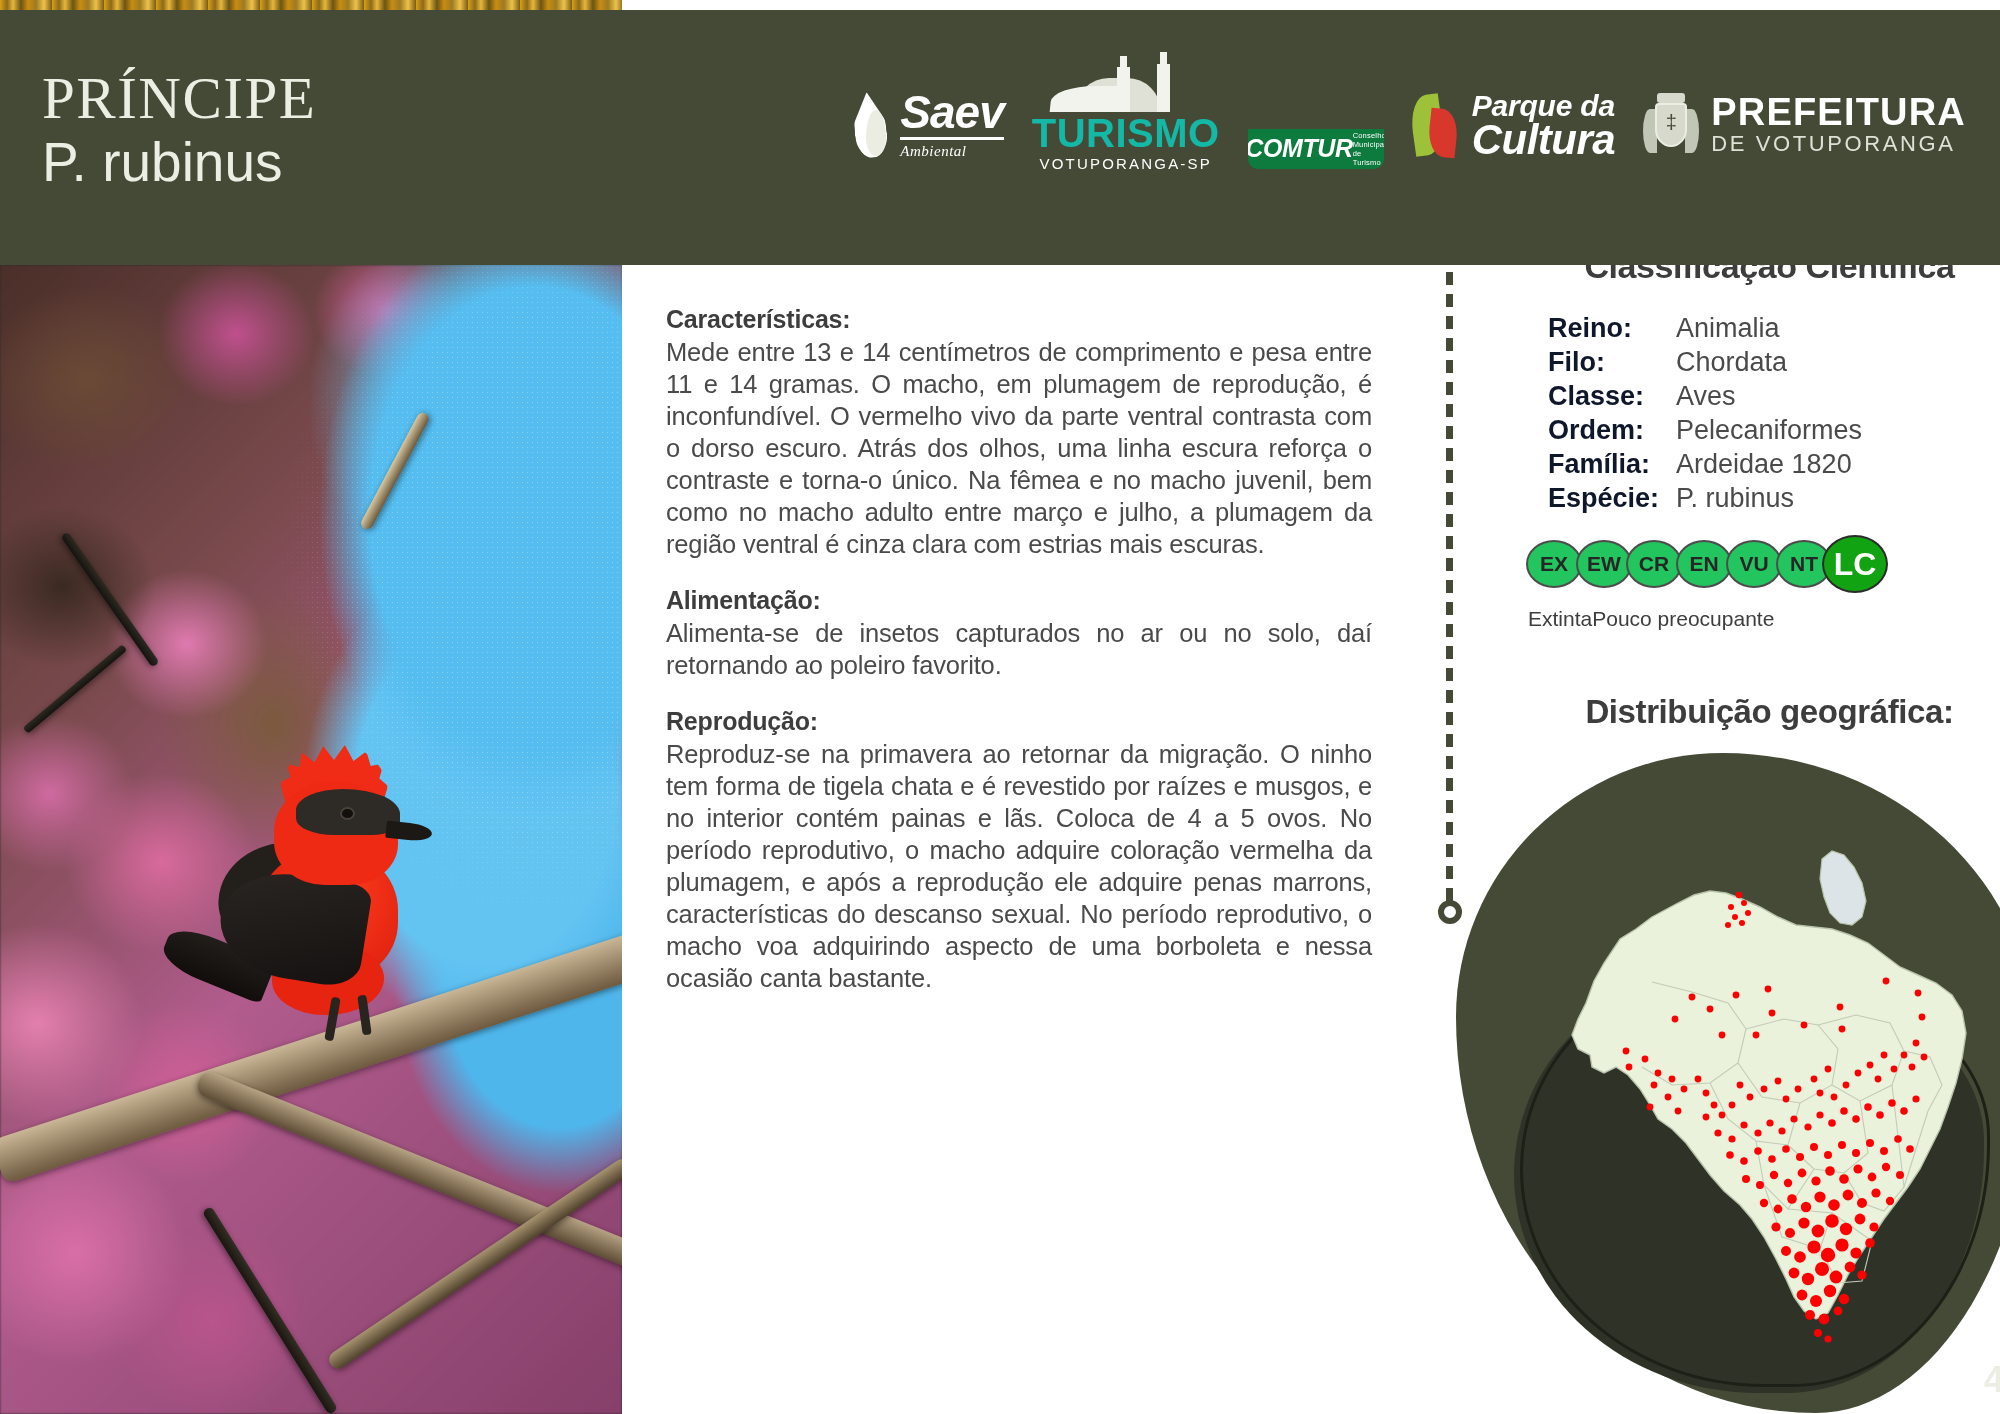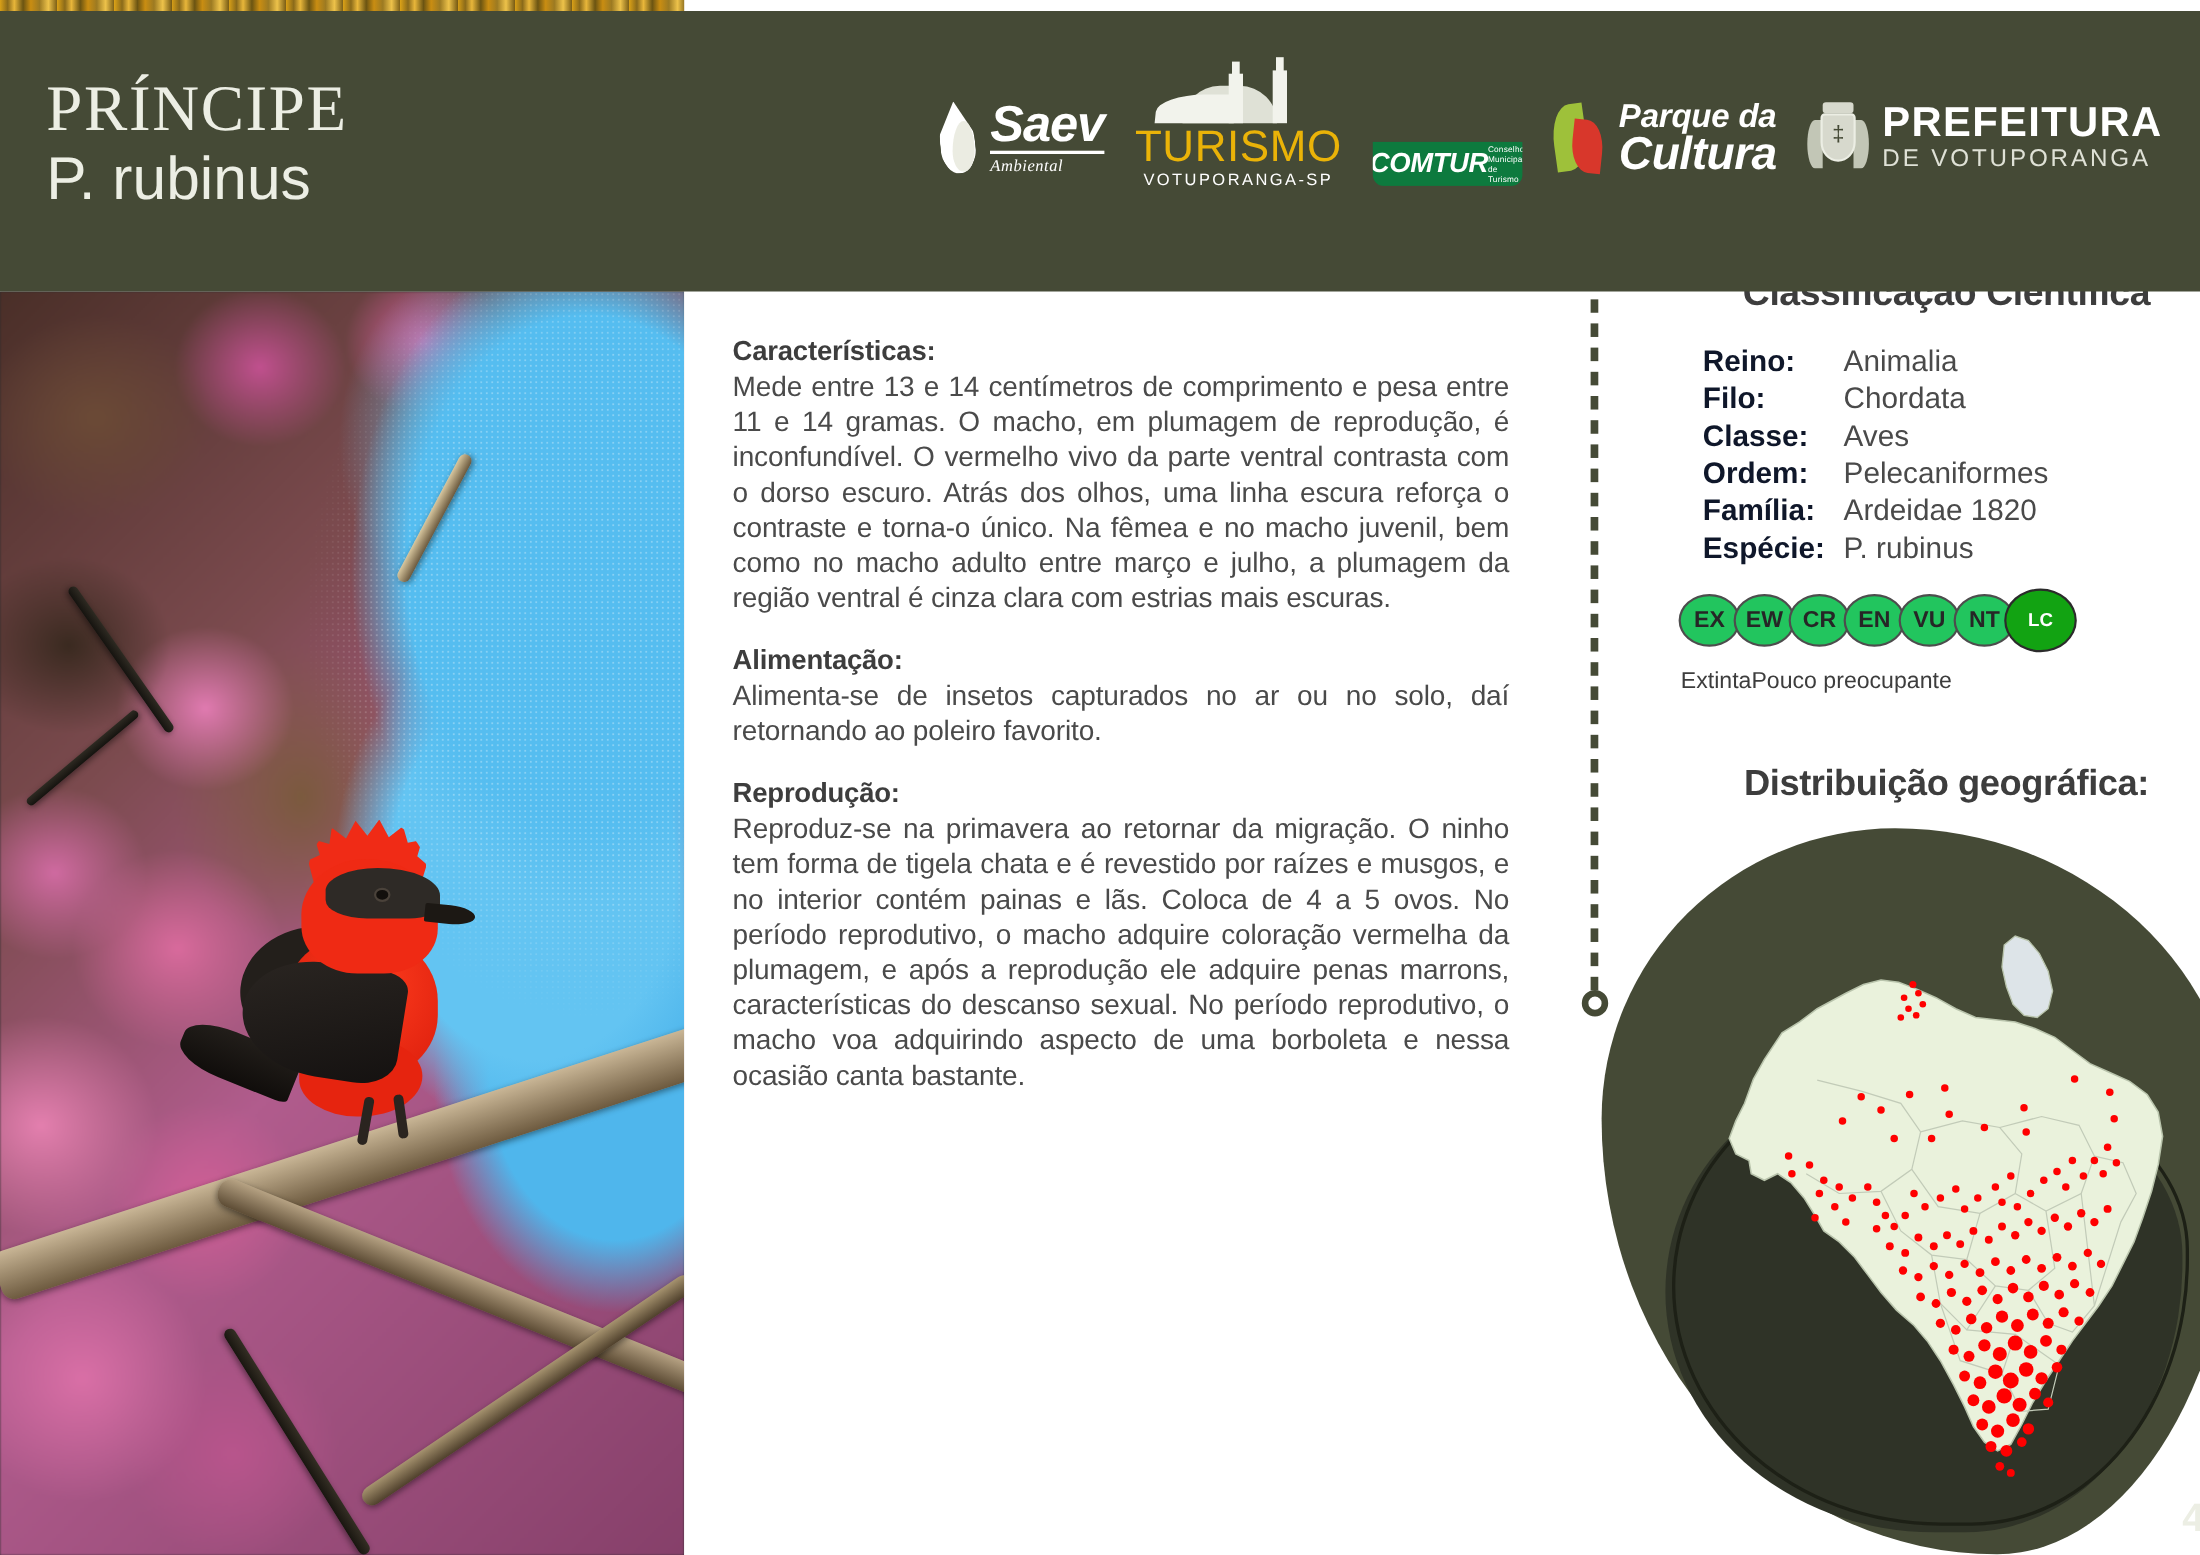--- a/index.html
+++ b/index.html
@@ -85,7 +85,7 @@
   .tur-t1::before { content:""; position:absolute; left:3px; top:-11px; width:7px; height:13px; background:#f2f3ec; }
   .tur-t2 { position:absolute; left:106px; bottom:0; width:13px; height:48px; background:#f2f3ec; }
   .tur-t2::before { content:""; position:absolute; left:3px; top:-12px; width:7px; height:14px; background:#f2f3ec; }
-  .tur-name { font-weight:normal; font-size:40px; color:#eab308; letter-spacing:.5px; line-height:1; }
+  .tur-name { font-weight:bold; font-size:40px; color:#14b8a6; letter-spacing:.5px; line-height:1; }
   .tur-sub { font-size:15px; color:#fff; letter-spacing:2.2px; line-height:1.3; }
 
   

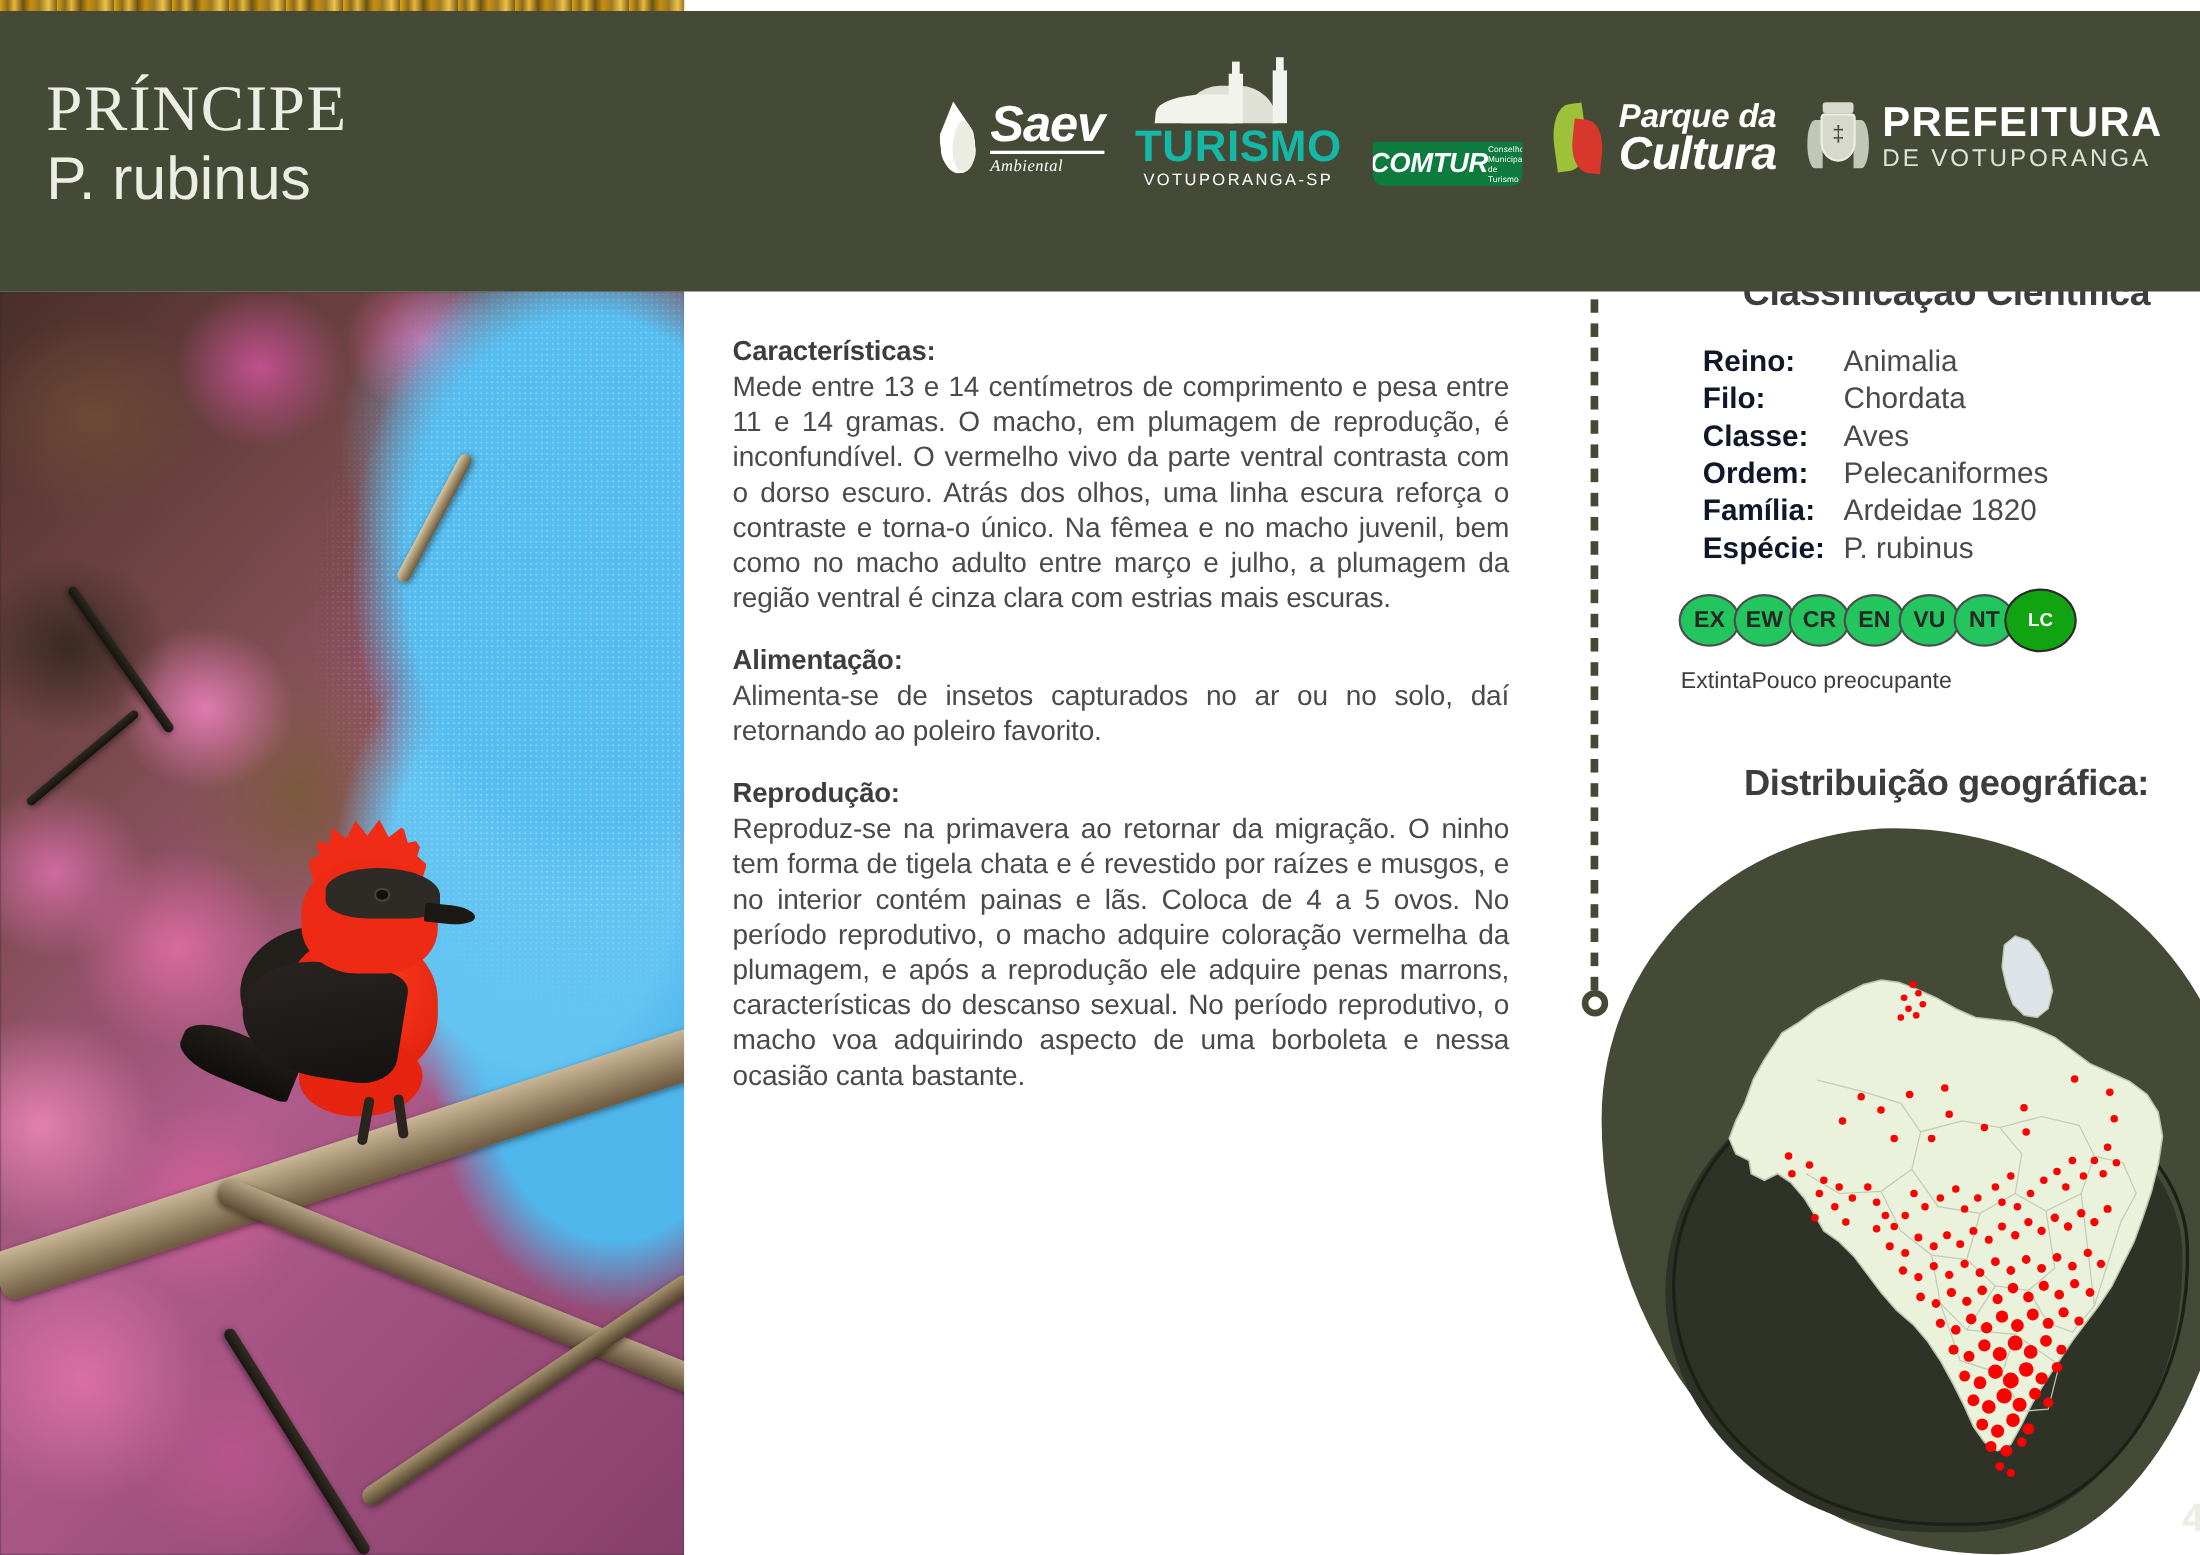--- a/index.html
+++ b/index.html
@@ -295,7 +295,7 @@
   }
   .cbadge.active {
     background:#12a312; border-color:#2b2b2b; color:#fff;
-    width:66px; height:58px; font-size:17px; z-index:5; margin-left:-4px;
+    width:66px; height:58px; font-size:32px; z-index:5; margin-left:-4px;
   }
   #cons-labels { display:flex; margin-top:14px; padding:0 4px 0 2px; }
   .cons-lab { font-size:21px; color:#3d3d3d; font-weight:300; }

